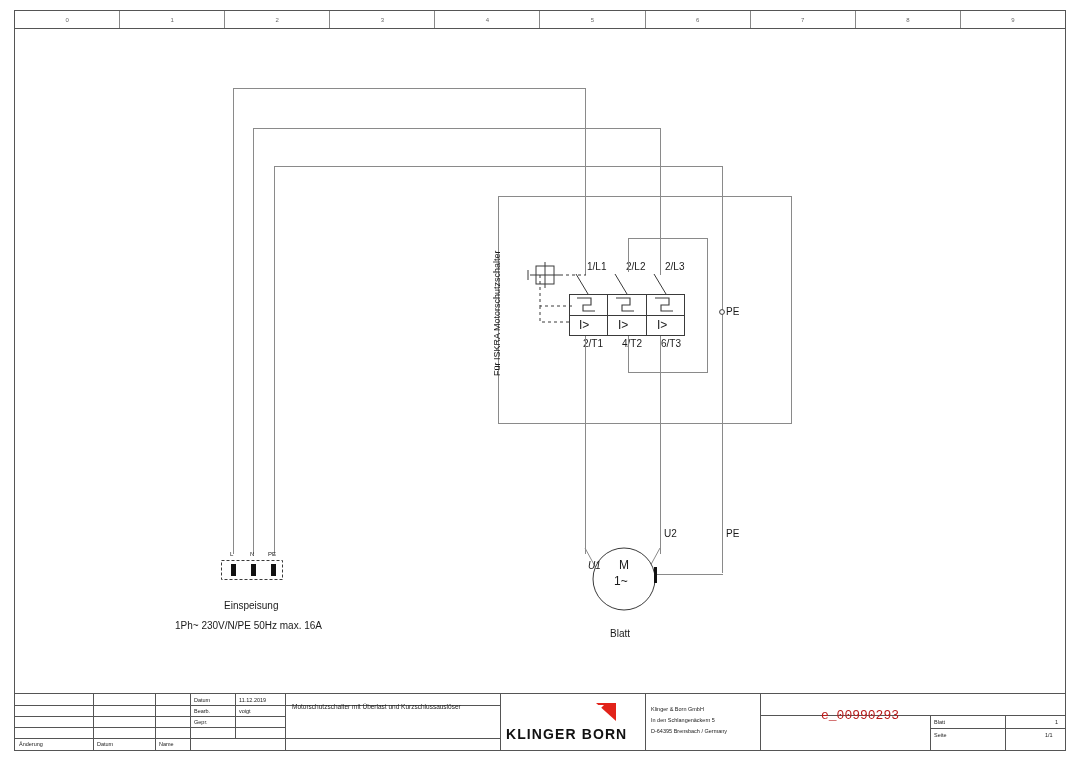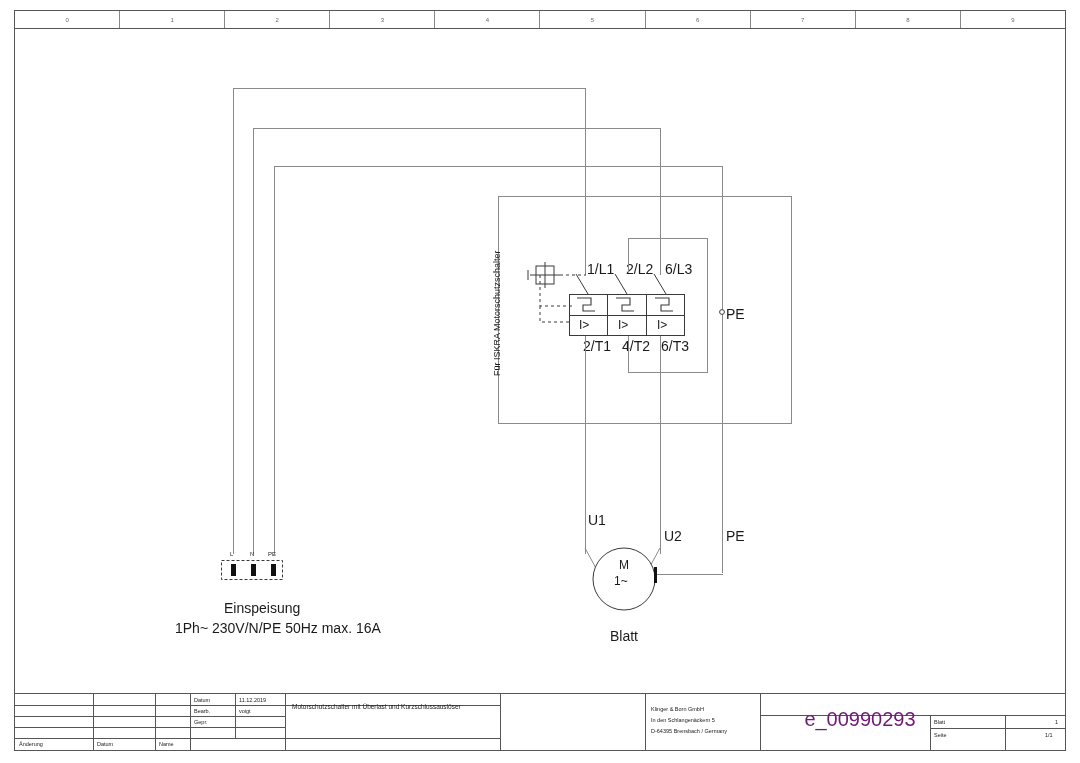--- a/index.html
+++ b/index.html
@@ -18,7 +18,7 @@
   .wv{width:1px;}
   .box-thin{border:1px solid #8a8a8a;box-sizing:border-box;}
   .box-dark{border:1px solid #3a3a3a;box-sizing:border-box;}
-  .lbl{font-size:14px;color:#1a1a1a;white-space:nowrap;}
+  .lbl{font-size:10px;color:#1a1a1a;white-space:nowrap;}
   .lbl-sm{font-size:6px;color:#1a1a1a;white-space:nowrap;}
   .lbl-md{font-size:10px;color:#1a1a1a;white-space:nowrap;}
   .rot{transform:rotate(-90deg);transform-origin:0 0;font-size:9px;white-space:nowrap;}

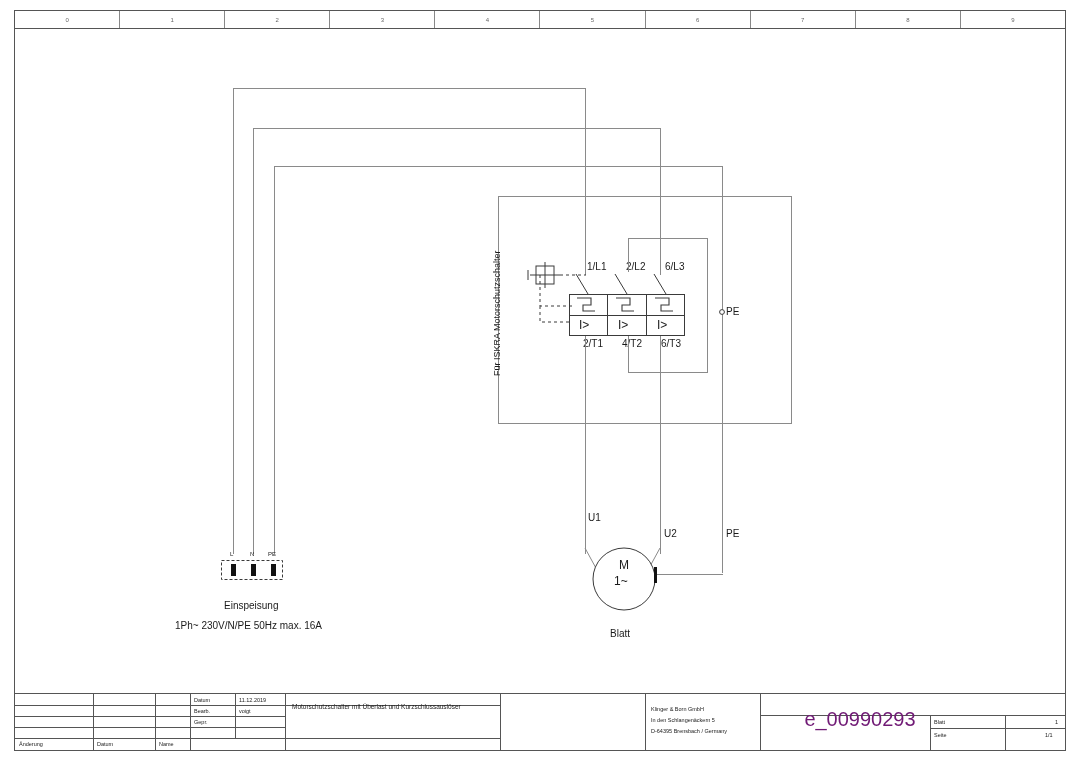--- a/index.html
+++ b/index.html
@@ -115,7 +115,7 @@
 
   <div class="abs lbl" style="left:587px;top:261px;">1/L1</div>
   <div class="abs lbl" style="left:626px;top:261px;">2/L2</div>
-  <div class="abs lbl" style="left:665px;top:261px;">6/L3</div>
+  <div class="abs lbl" style="left:665px;top:261px;">2/L3</div>
 
   <div class="abs lbl" style="left:583px;top:338px;">2/T1</div>
   <div class="abs lbl" style="left:622px;top:338px;">4/T2</div>

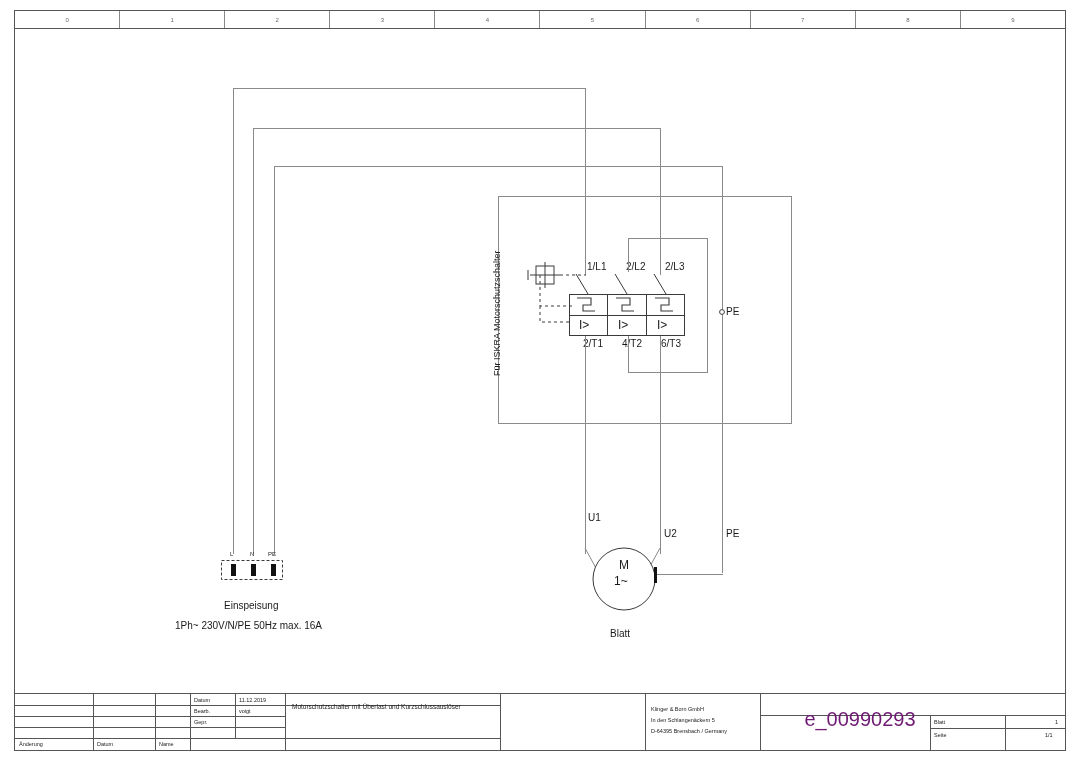--- a/index.html
+++ b/index.html
@@ -170,7 +170,7 @@
   <div class="abs" style="left:654px;top:567px;width:3px;height:16px;background:#111;"></div>
   <div class="abs wire wh" style="left:657px;top:574px;width:66px;"></div>
 
-  <div class="abs lbl" style="left:588px;top:512px;">U1</div>
+  <div class="abs lbl" style="left:588px;top:560px;font-style:italic;">U1</div>
   <div class="abs lbl" style="left:664px;top:528px;">U2</div>
   <div class="abs lbl" style="left:726px;top:528px;">PE</div>
 

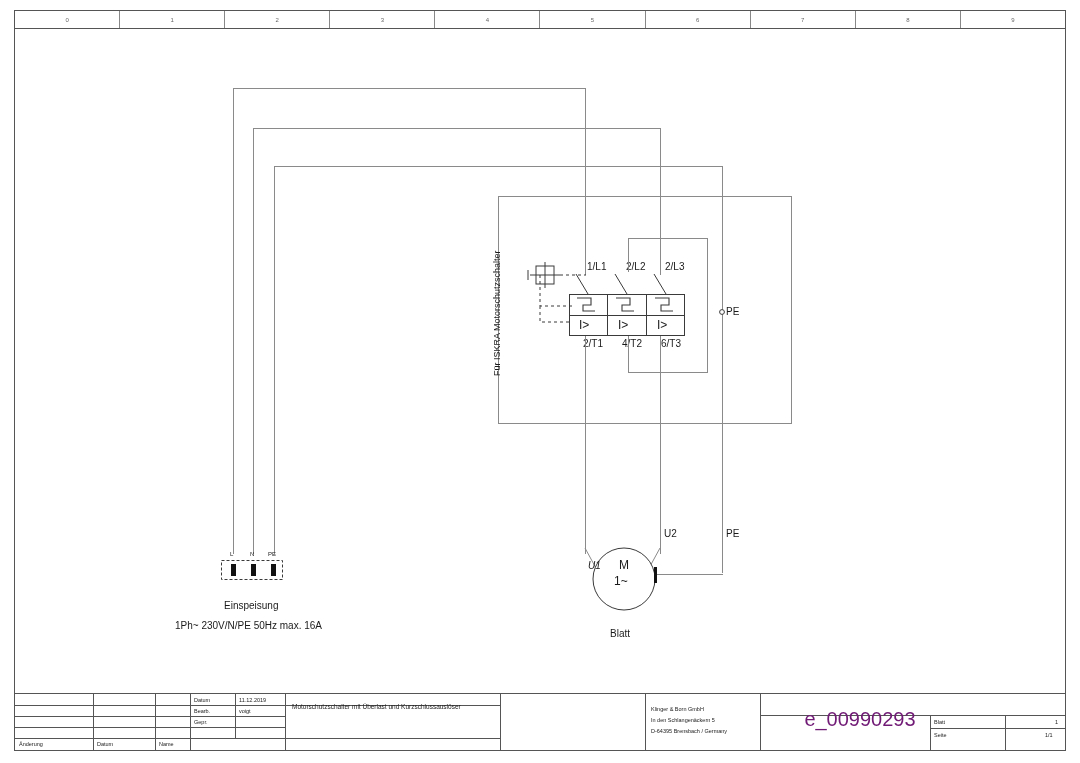--- a/index.html
+++ b/index.html
@@ -30,7 +30,7 @@
   #logo-text{position:absolute;left:6px;top:32px;font-size:14px;font-weight:bold;letter-spacing:1.1px;color:#111;
     font-family:"Liberation Sans",sans-serif;}
   #logo-mark{position:absolute;left:95px;top:8px;width:22px;height:20px;}
-  #docnum{position:absolute;left:745px;top:14px;width:200px;text-align:center;font-size:20px;color:#701a75;}
+  #docnum{position:absolute;left:745px;top:14px;width:200px;text-align:center;font-size:13px;color:#b91c1c;font-family:Liberation Mono, monospace;}
   svg{display:block;overflow:visible;}
 </style>
 </head>

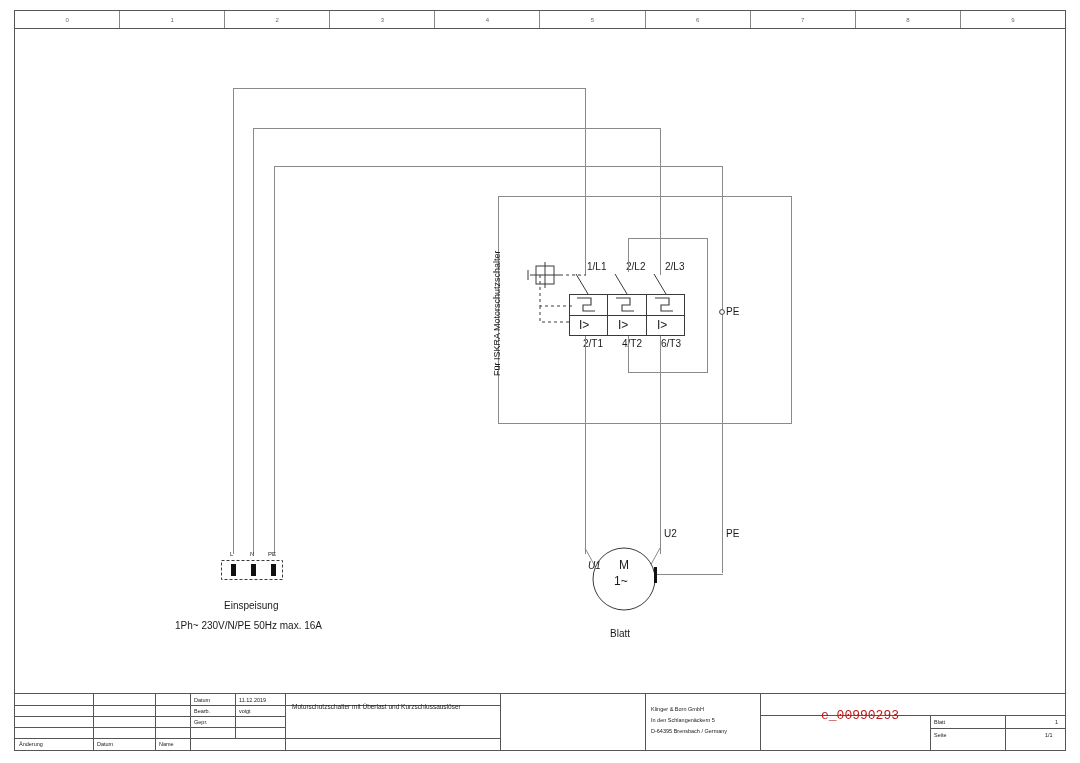--- a/index.html
+++ b/index.html
@@ -211,6 +211,13 @@
 
     <div class="tb-txt" style="left:277px;top:9px;font-size:6.5px;">Motorschutzschalter mit Überlast und Kurzschlussauslöser</div>
 
+    <div id="logo-wrap">
+      <div id="logo-text">KLINGER BORN</div>
+      <svg id="logo-mark" viewBox="0 0 22 20">
+        <path d="M1 1 L21 1 L21 19 Z" fill="#e2231a"></path>
+        <path d="M3 3 L9 3 L3 9 Z" fill="#ffffff"></path>
+      </svg>
+    </div>
     <div class="tb-txt" style="left:636px;top:12px;">Klinger &amp; Born GmbH</div>
     <div class="tb-txt" style="left:636px;top:23px;">In den Schlangenäckern 5</div>
     <div class="tb-txt" style="left:636px;top:34px;">D-64395 Brensbach / Germany</div>

